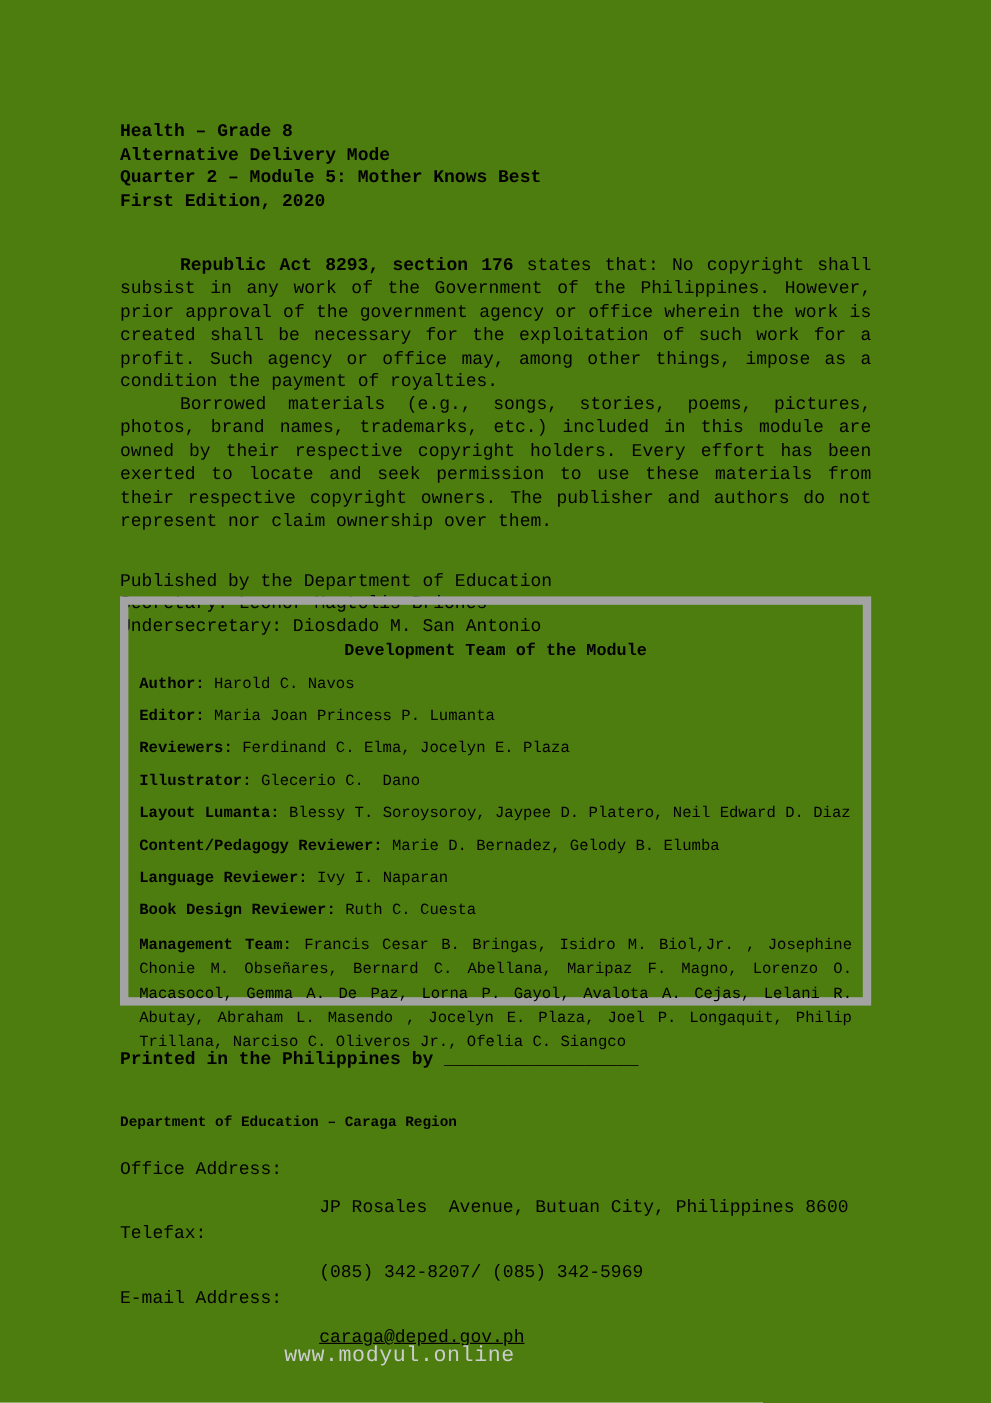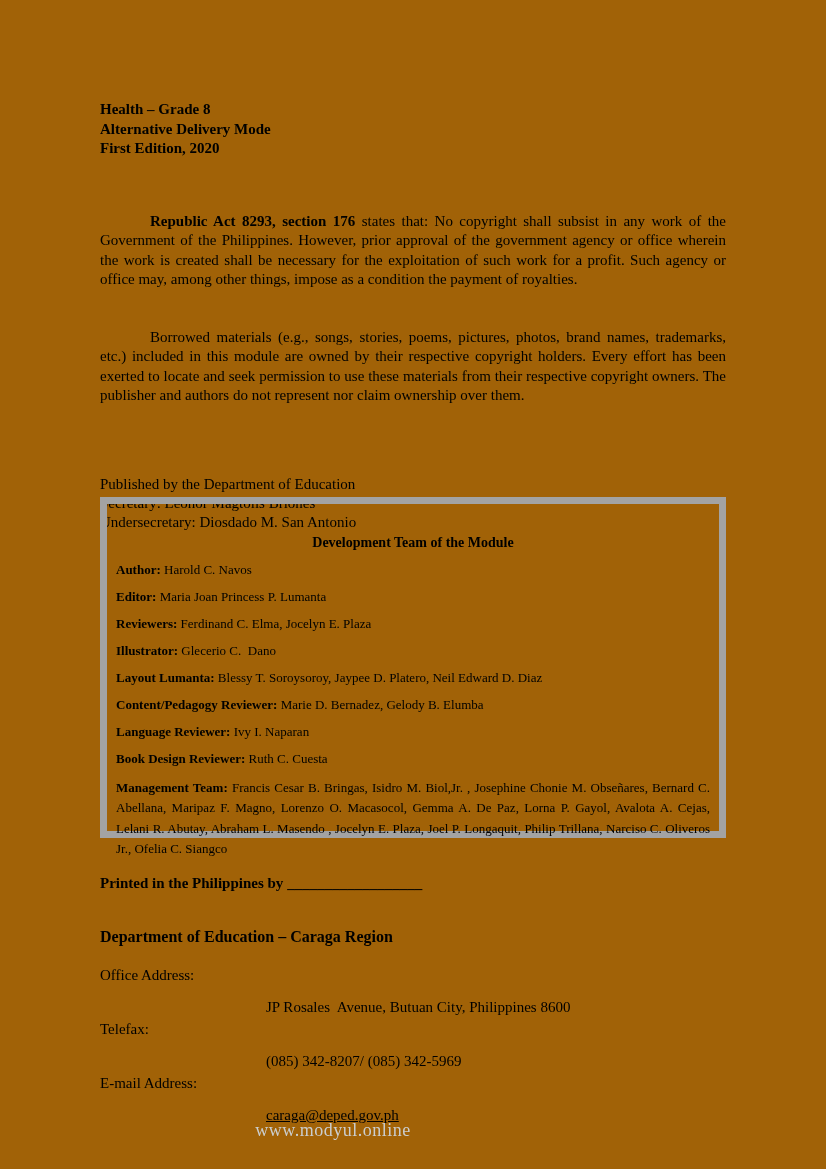--- a/index.html
+++ b/index.html
@@ -7,9 +7,9 @@
     position: relative;
     width: 826px;
     height: 1169px;
-    background: #a16207;
+    background: #4d7c0f;
     color: #000000;
-    font-family: Liberation Serif, serif;
+    font-family: Liberation Mono, monospace;
     font-size: 15px;
     overflow: hidden;
   }

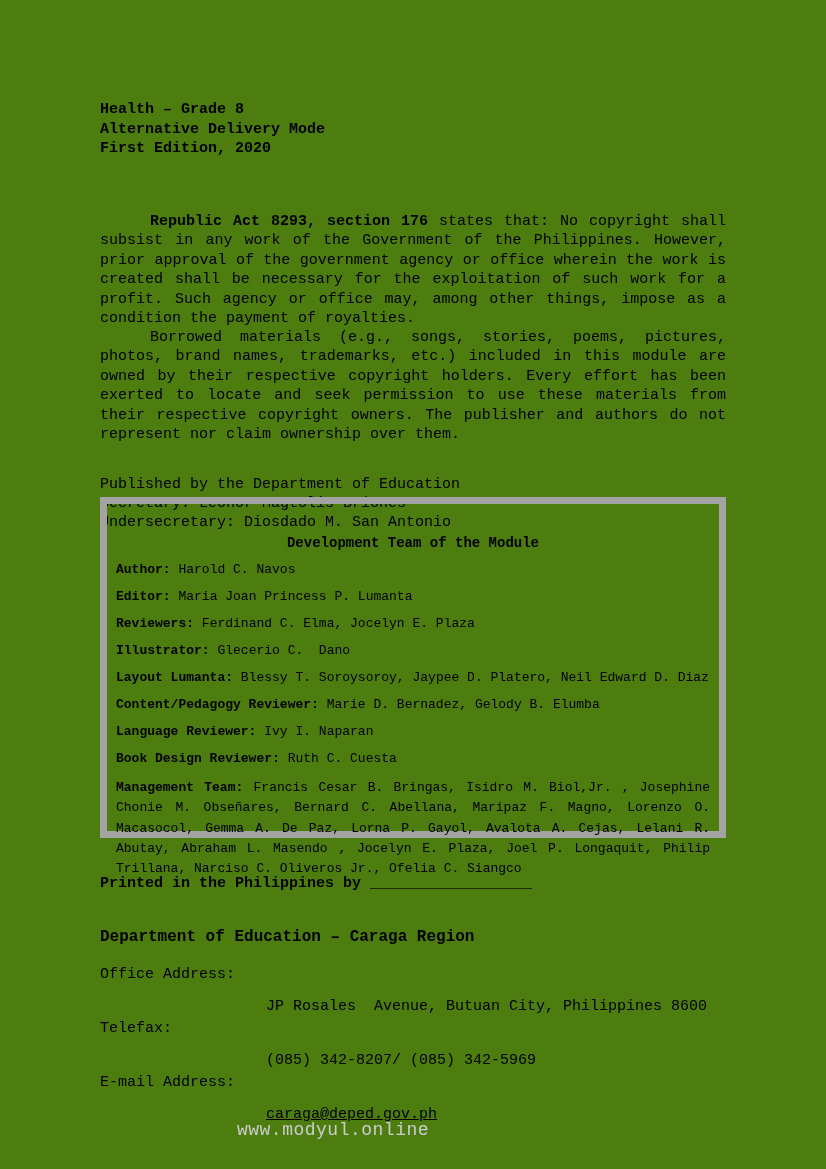--- a/index.html
+++ b/index.html
@@ -88,6 +88,7 @@
   <div class="sec" id="header">
     <div>Health – Grade 8</div>
     <div>Alternative Delivery Mode</div>
+    <div>Quarter 2 – Module 5: Mother Knows Best</div>
     <div>First Edition, 2020</div>
   </div>
 

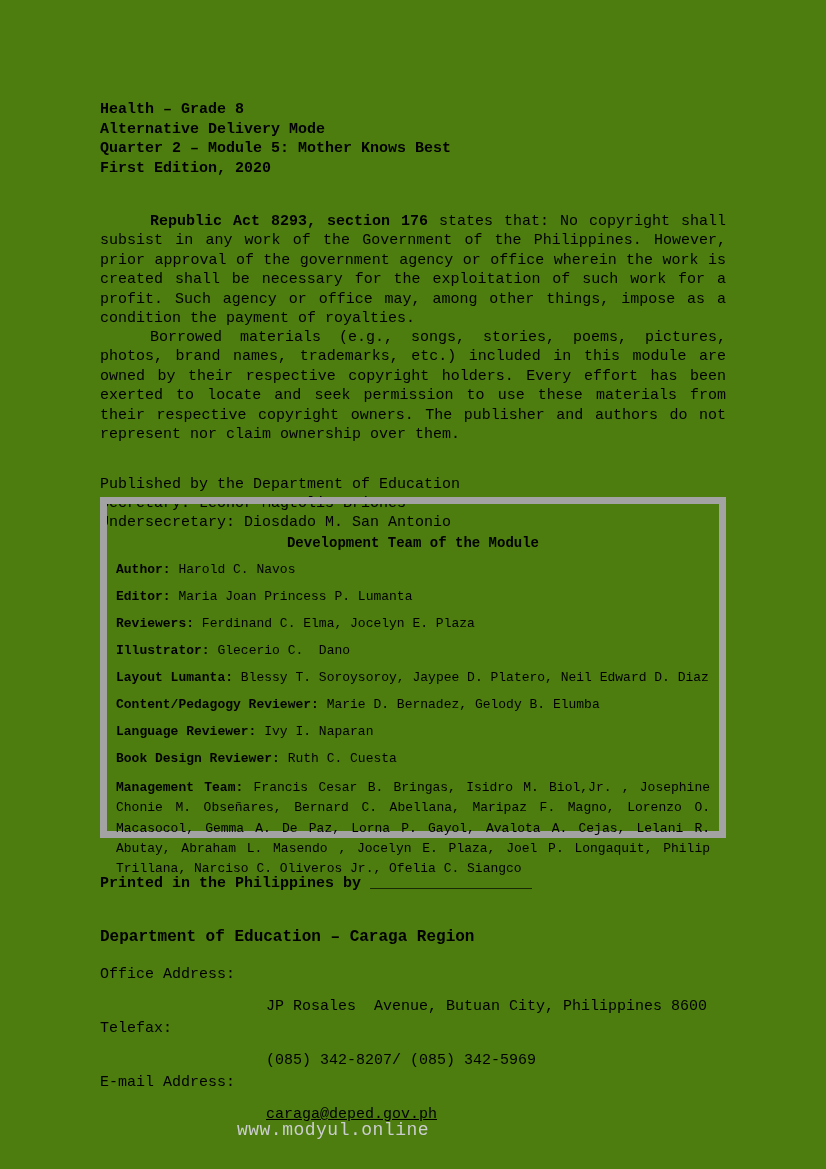--- a/index.html
+++ b/index.html
@@ -59,7 +59,7 @@
   #printed { top: 875px; font-weight: bold; }
 
   
-  #region { top: 928px; font-weight: bold; font-size: 16px; }
+  #region { top: 928px; font-weight: bold; font-size: 12px; }
 
   
   #contact { top: 964px; }

